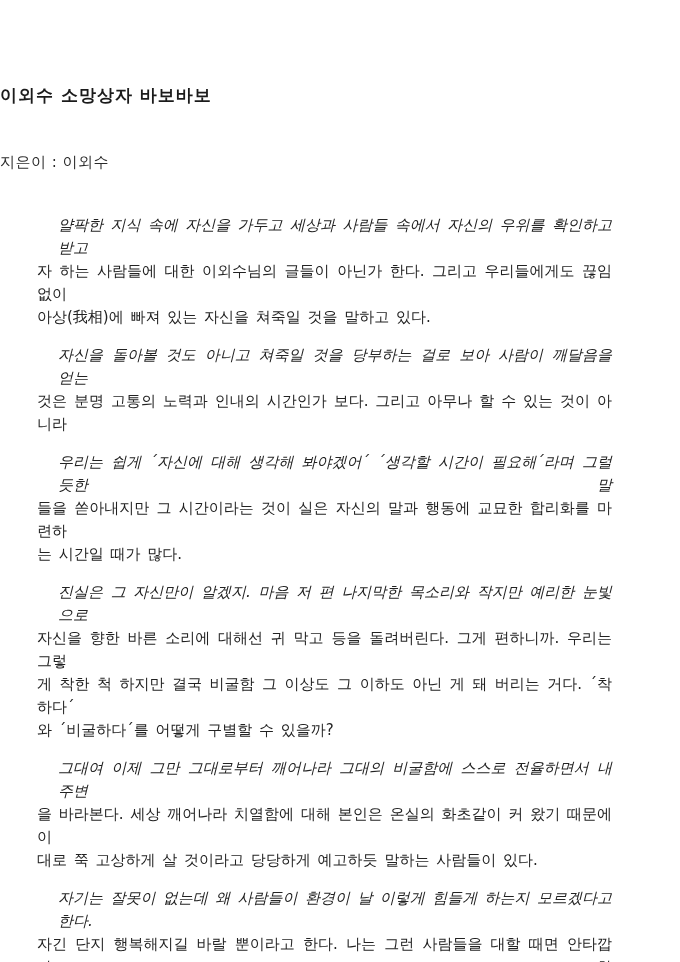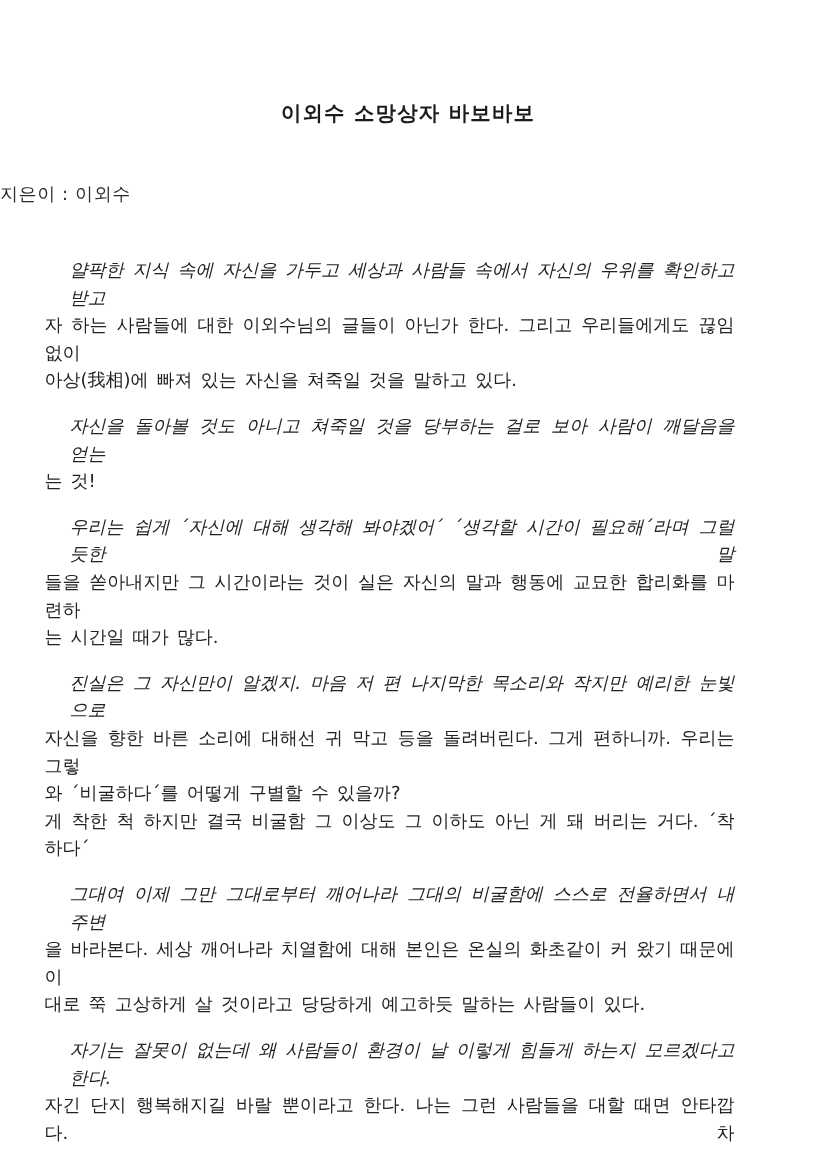--- a/index.html
+++ b/index.html
@@ -20,7 +20,7 @@
   .title {
     margin: 0;
     padding-top: 84px;
-    text-align: center;
+    text-align: left;
     font-size: 17px;
     font-weight: bold;
     letter-spacing: 1px;

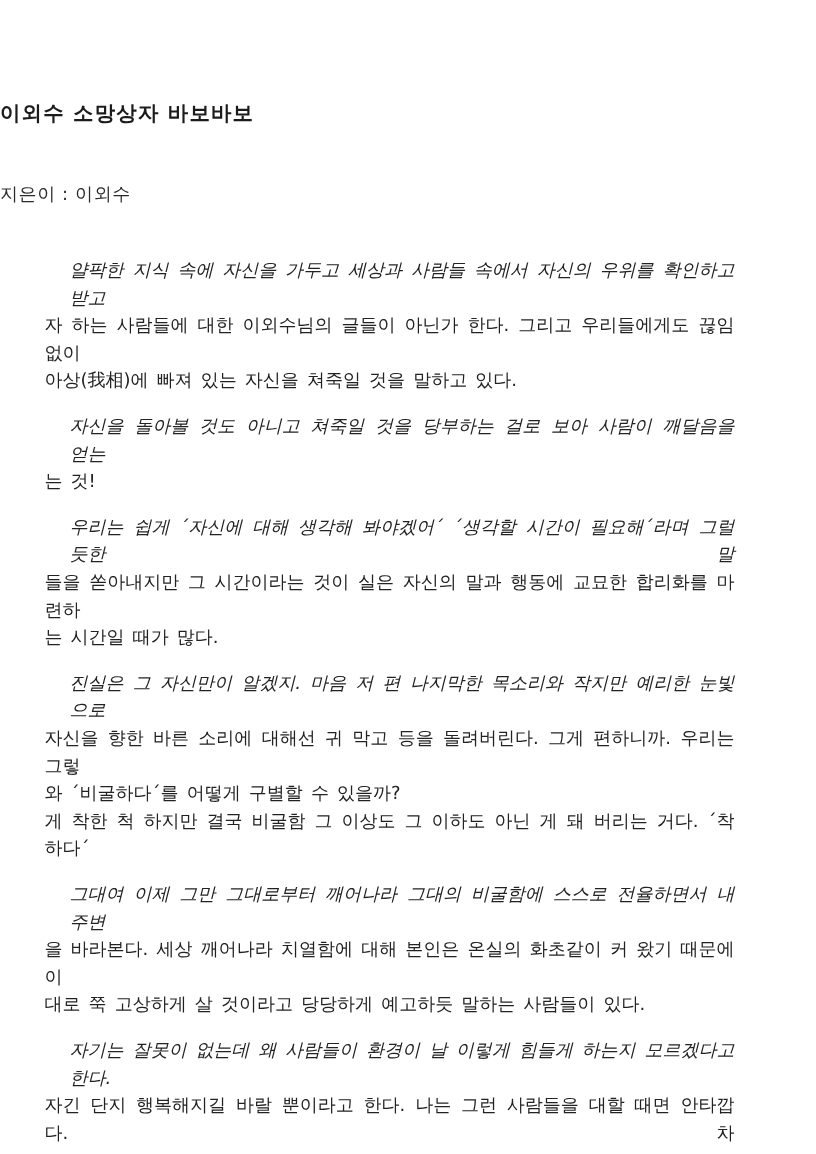--- a/index.html
+++ b/index.html
@@ -76,6 +76,7 @@
       </div>
       <div class="paragraph">
         <div class="text-line first">자신을 돌아볼 것도 아니고 쳐죽일 것을 당부하는 걸로 보아 사람이 깨달음을 얻는</div>
+        <div class="text-line">것은 분명 고통의 노력과 인내의 시간인가 보다. 그리고 아무나 할 수 있는 것이 아니라</div>
         <div class="text-line last">는 것!</div>
       </div>
       <div class="paragraph">

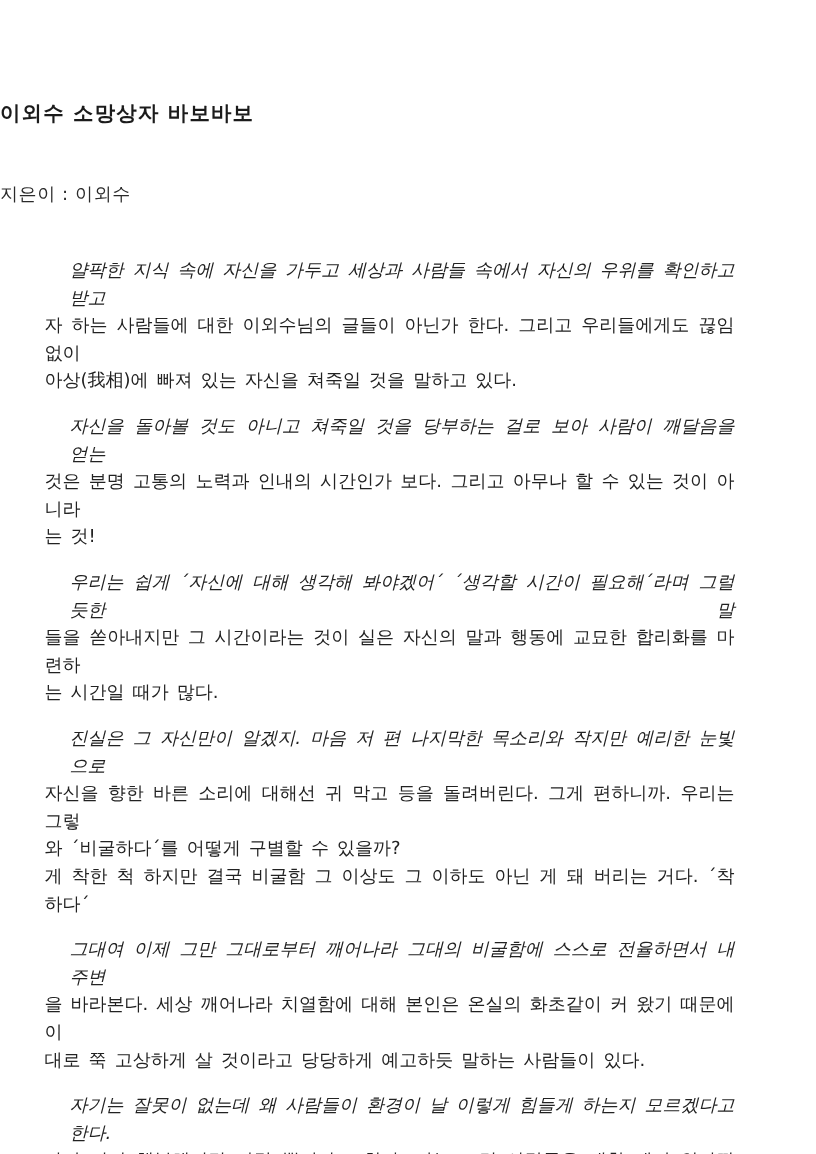--- a/index.html
+++ b/index.html
@@ -77,7 +77,6 @@
       <div class="paragraph">
         <div class="text-line first">자신을 돌아볼 것도 아니고 쳐죽일 것을 당부하는 걸로 보아 사람이 깨달음을 얻는</div>
         <div class="text-line">것은 분명 고통의 노력과 인내의 시간인가 보다. 그리고 아무나 할 수 있는 것이 아니라</div>
-        <div class="text-line last">는 것!</div>
       </div>
       <div class="paragraph">
         <div class="text-line first">우리는 쉽게 ´자신에 대해 생각해 봐야겠어´ ´생각할 시간이 필요해´라며 그럴듯한 말</div>

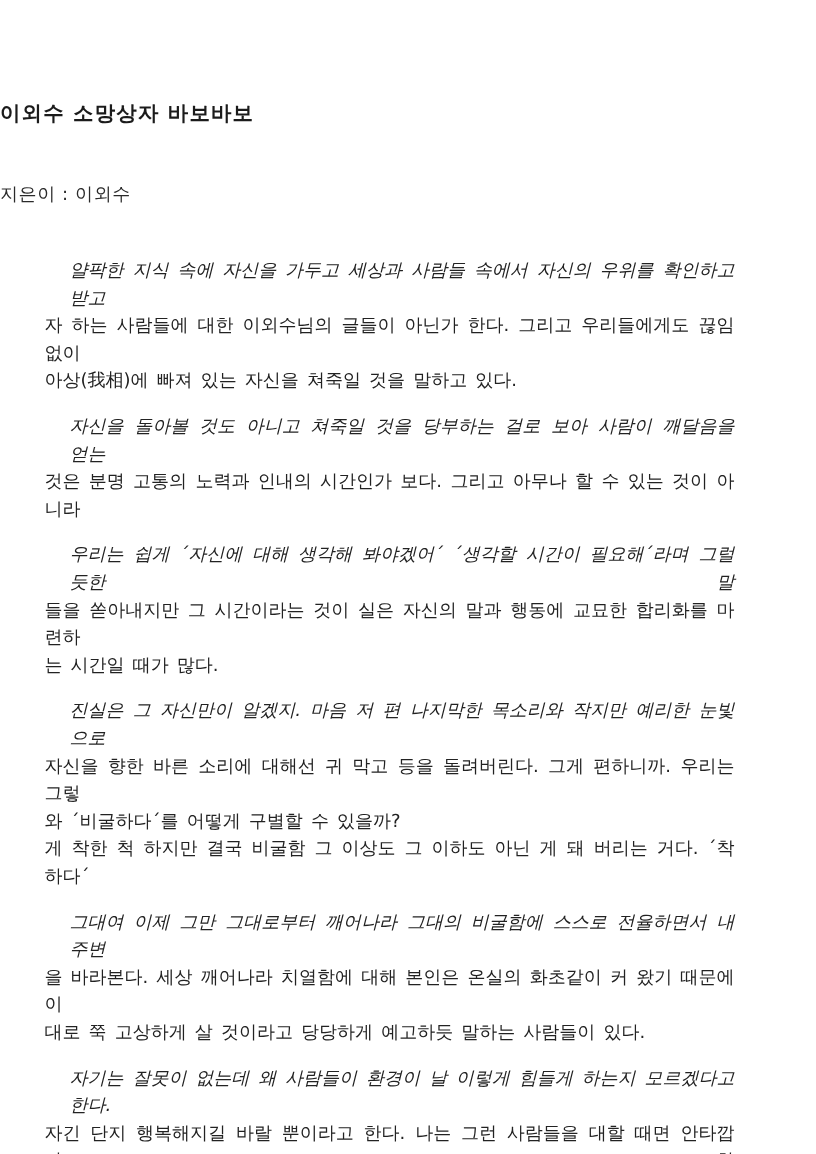--- a/index.html
+++ b/index.html
@@ -86,8 +86,8 @@
       <div class="paragraph">
         <div class="text-line first">진실은 그 자신만이 알겠지. 마음 저 편 나지막한 목소리와 작지만 예리한 눈빛으로</div>
         <div class="text-line">자신을 향한 바른 소리에 대해선 귀 막고 등을 돌려버린다. 그게 편하니까. 우리는 그렇</div>
+        <div class="text-line">게 착한 척 하지만 결국 비굴함 그 이상도 그 이하도 아닌 게 돼 버리는 거다. ´착하다´</div>
         <div class="text-line last">와 ´비굴하다´를 어떻게 구별할 수 있을까?</div>
-        <div class="text-line">게 착한 척 하지만 결국 비굴함 그 이상도 그 이하도 아닌 게 돼 버리는 거다. ´착하다´</div>
       </div>
       <div class="paragraph">
         <div class="text-line first">그대여 이제 그만 그대로부터 깨어나라 그대의 비굴함에 스스로 전율하면서 내 주변</div>

